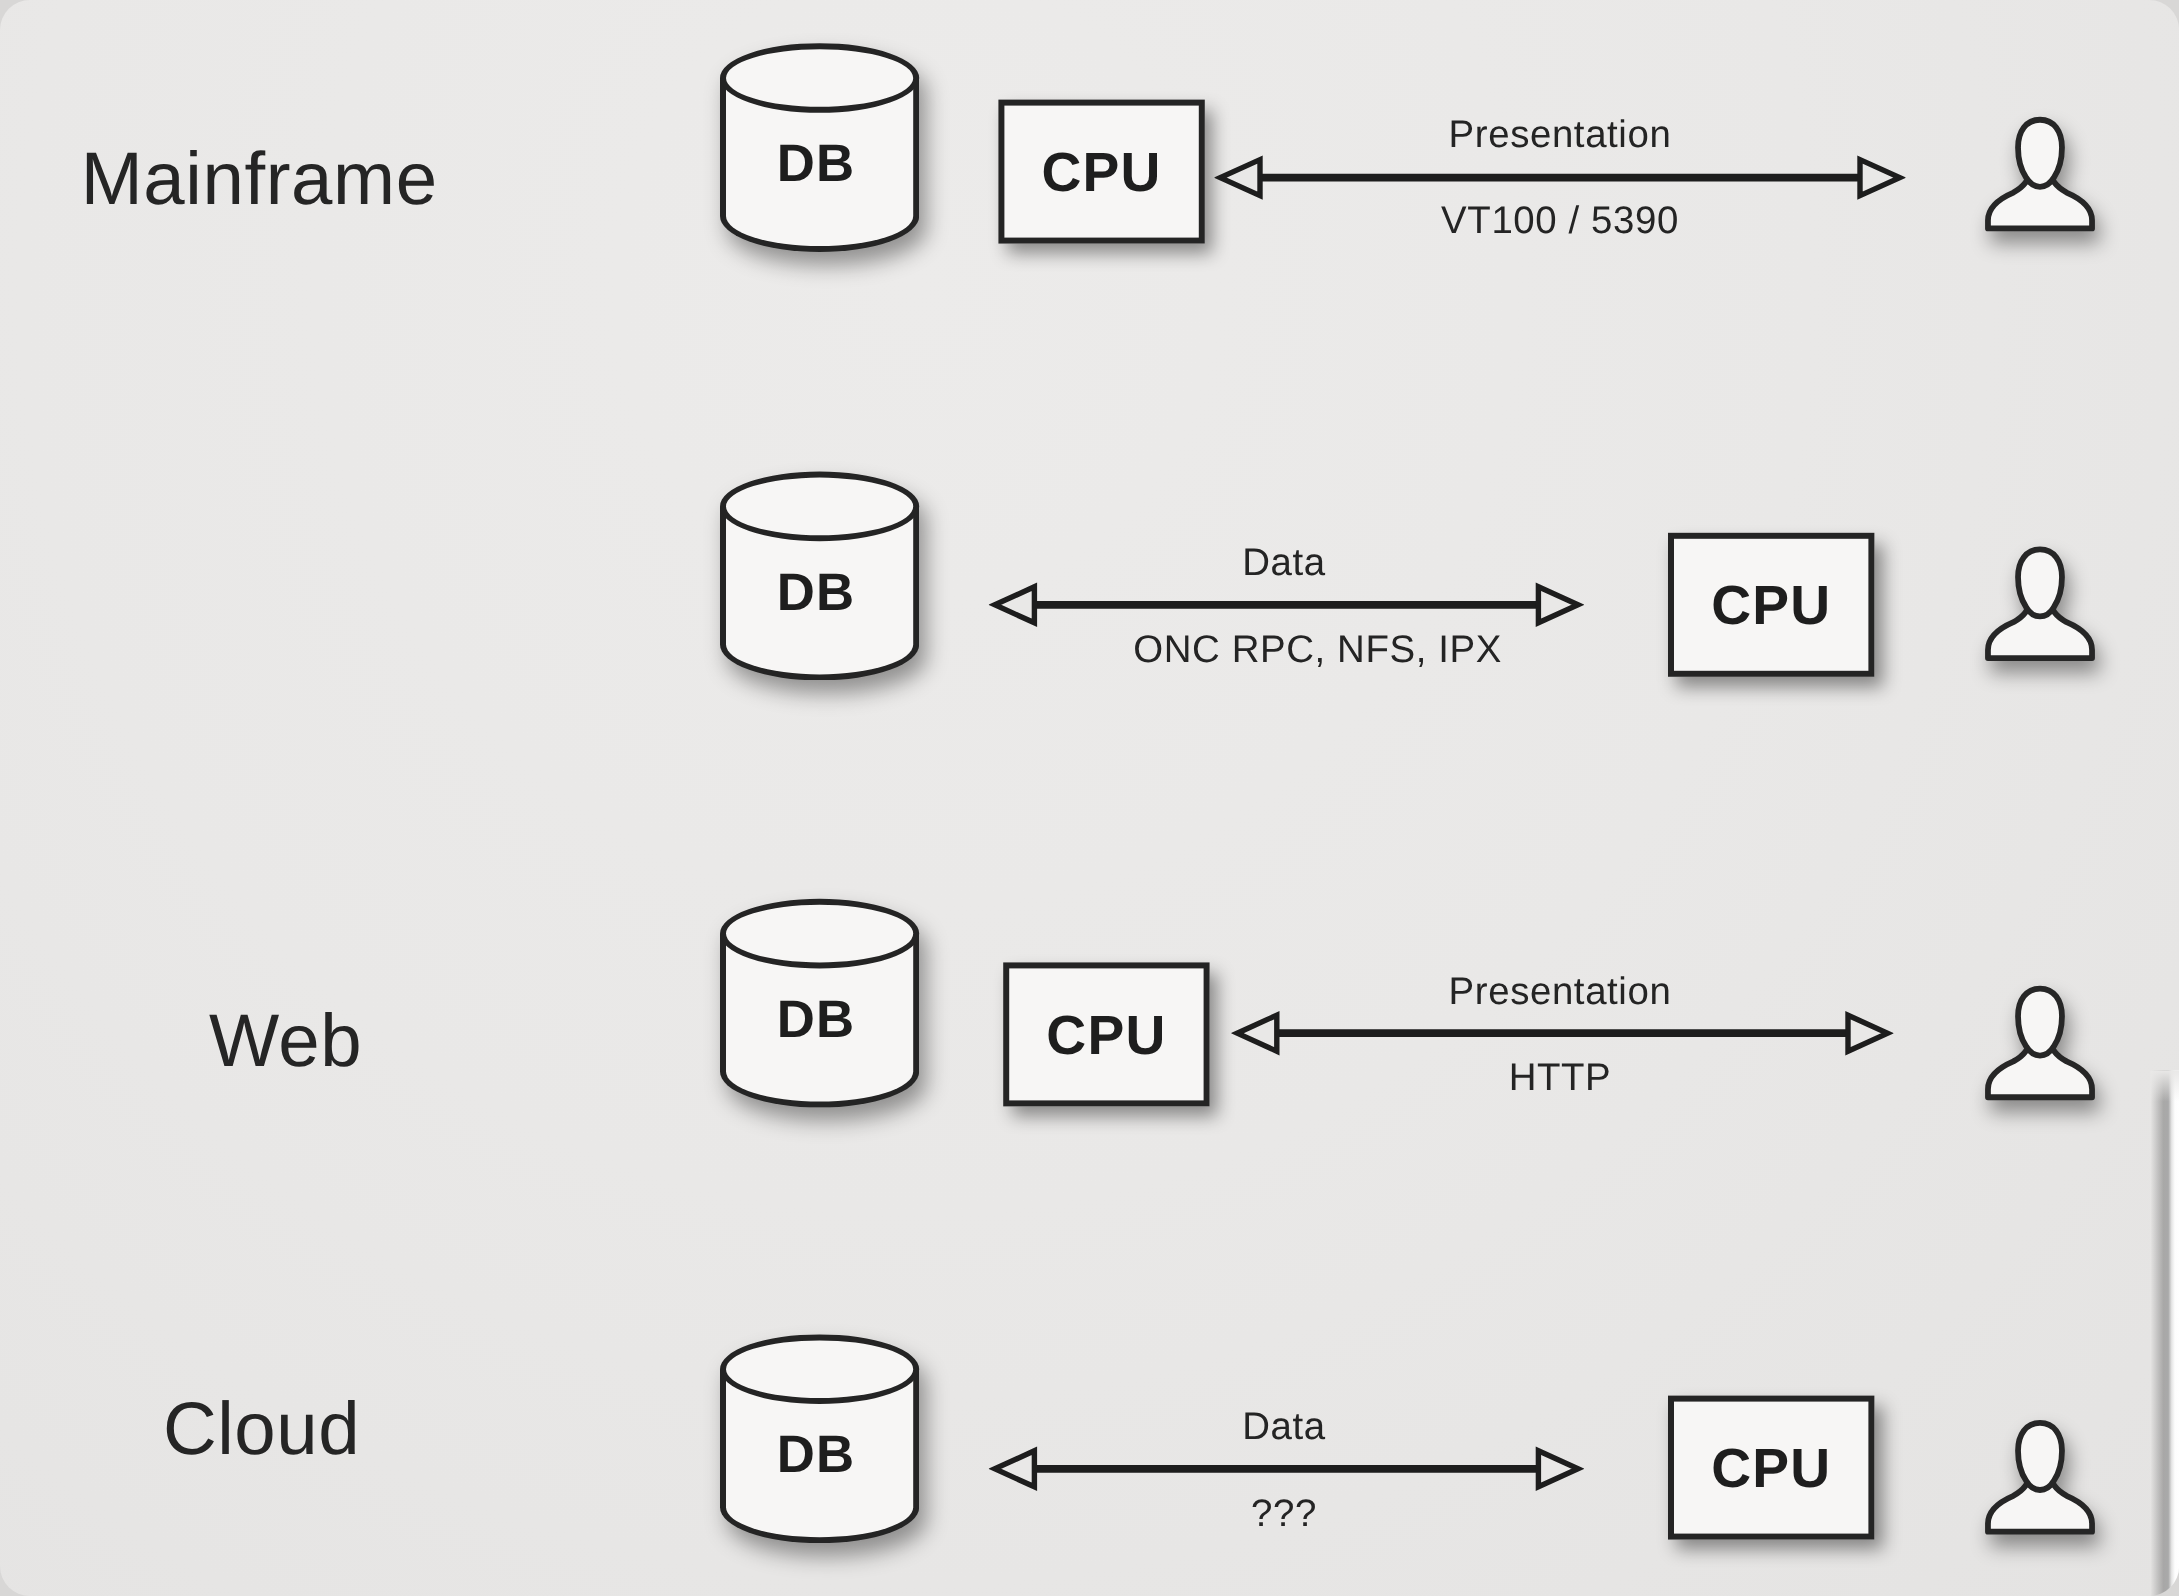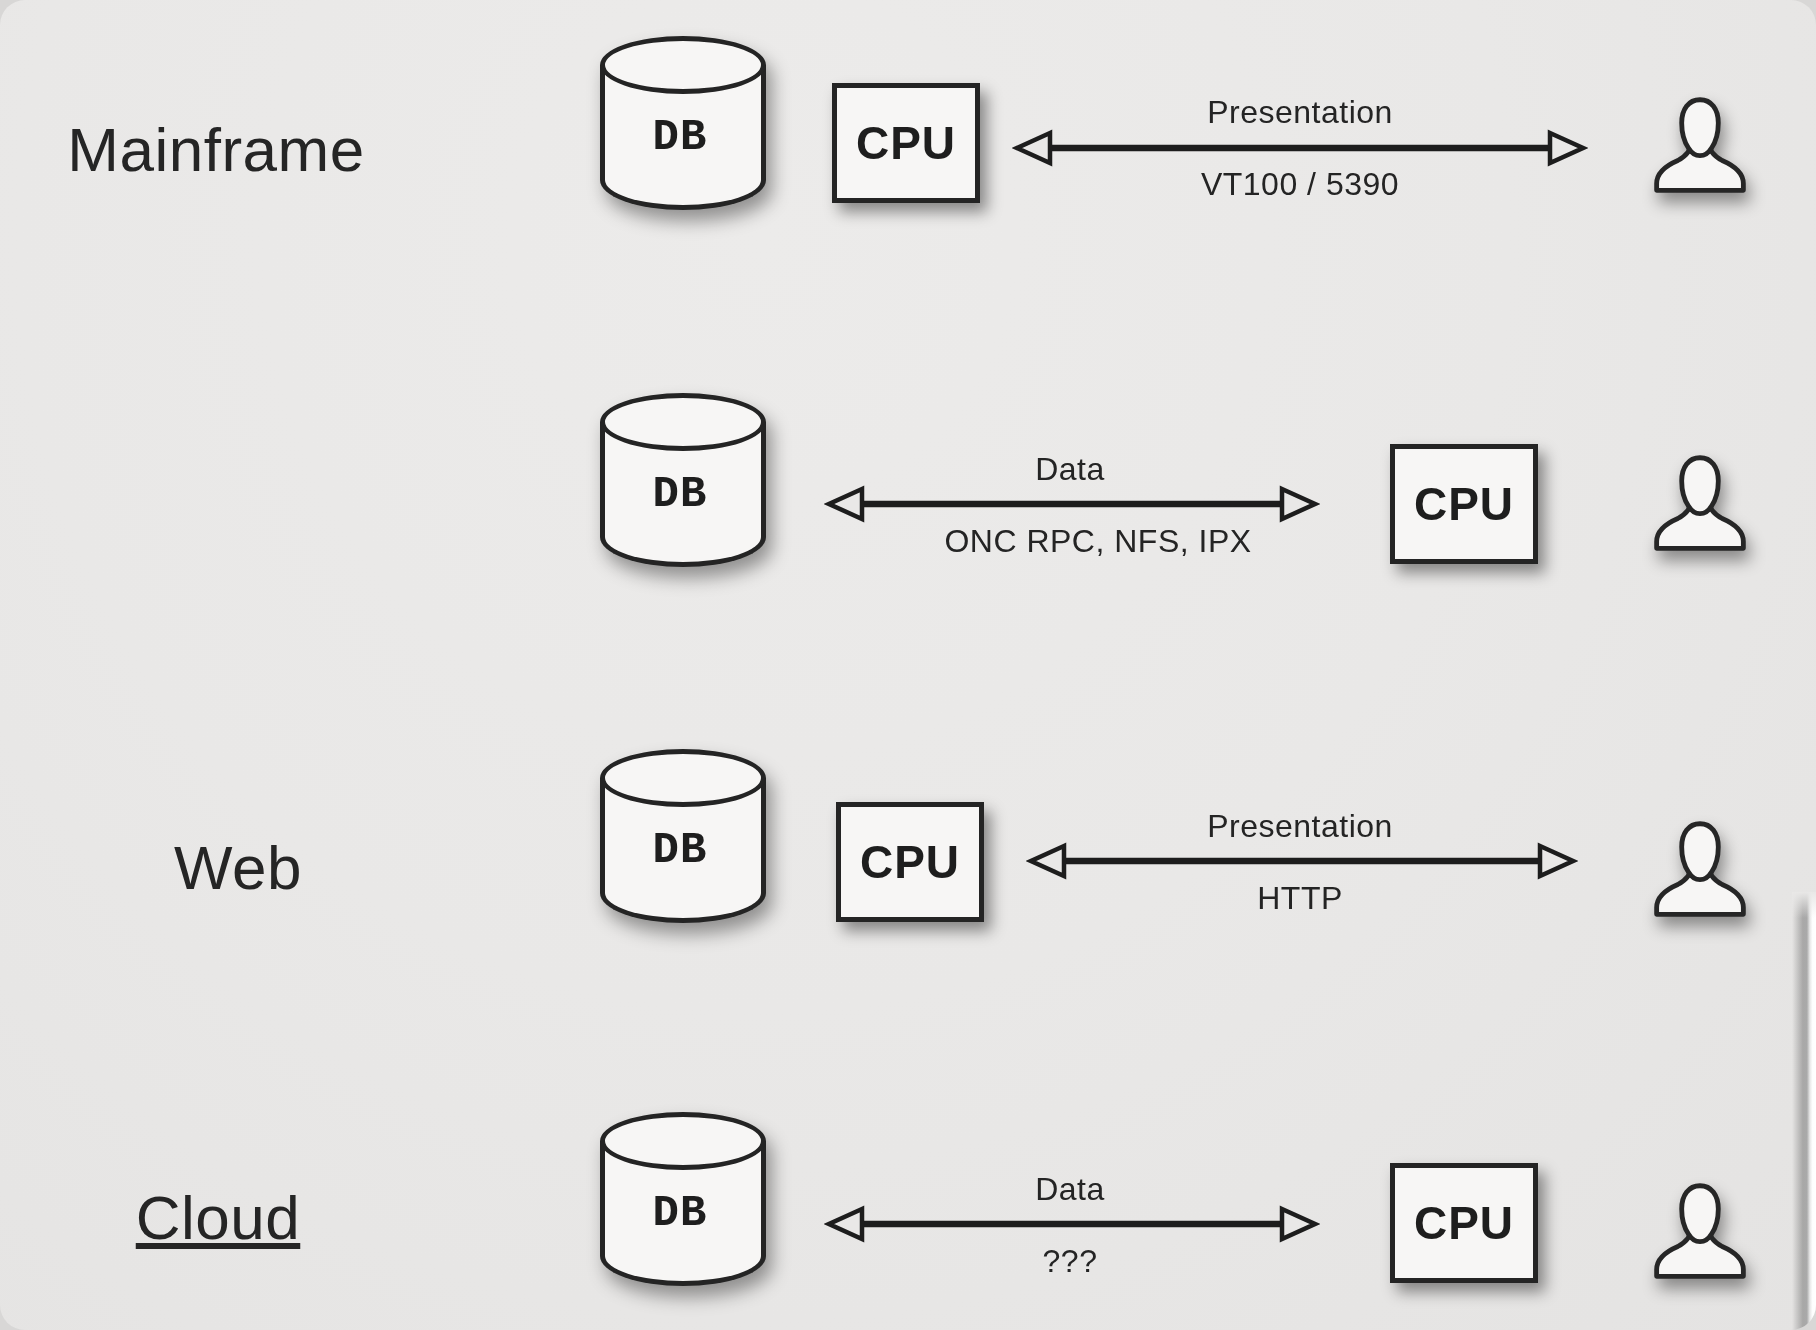--- a/index.html
+++ b/index.html
@@ -21,7 +21,7 @@
 
   
   .db { position:absolute; width:160px; height:174px;
-        filter: drop-shadow(6px 11px 9px rgba(0,0,0,0.38)); font-family: Liberation Mono, monospace; }
+        filter: drop-shadow(6px 11px 9px rgba(0,0,0,0.38)); }
   .db-body {
     position:absolute; left:0; top:29px; width:166px; height:145px;
     background:#f7f6f5;

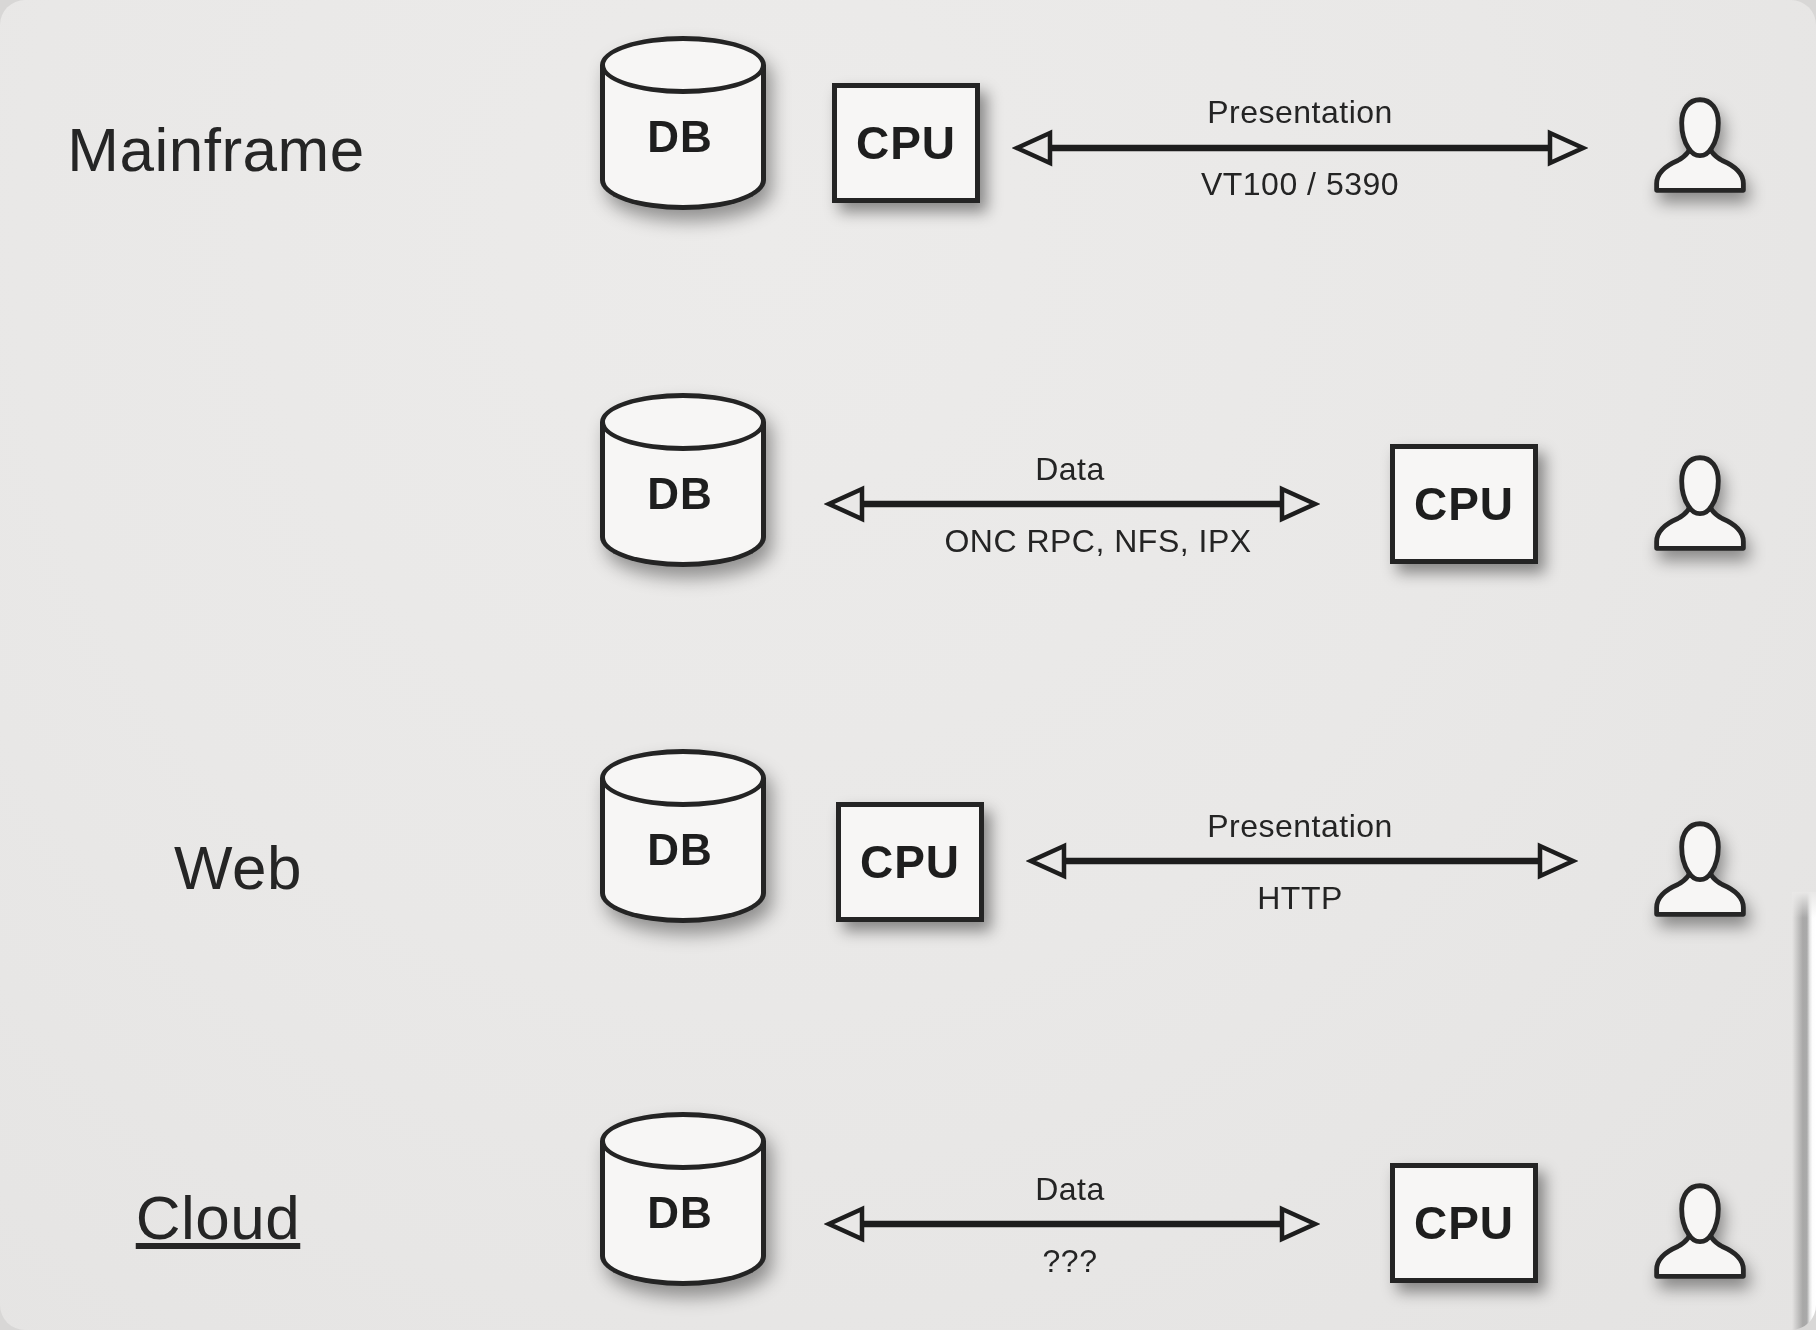--- a/index.html
+++ b/index.html
@@ -39,7 +39,7 @@
 
   
   .cpu {
-    position:absolute; width:148px; height:120px;
+    position:absolute; width:172px; height:120px;
     background:#f7f6f5; border:5px solid #242424;
     box-shadow:7px 9px 14px rgba(0,0,0,0.42);
     display:flex; align-items:center; justify-content:center;

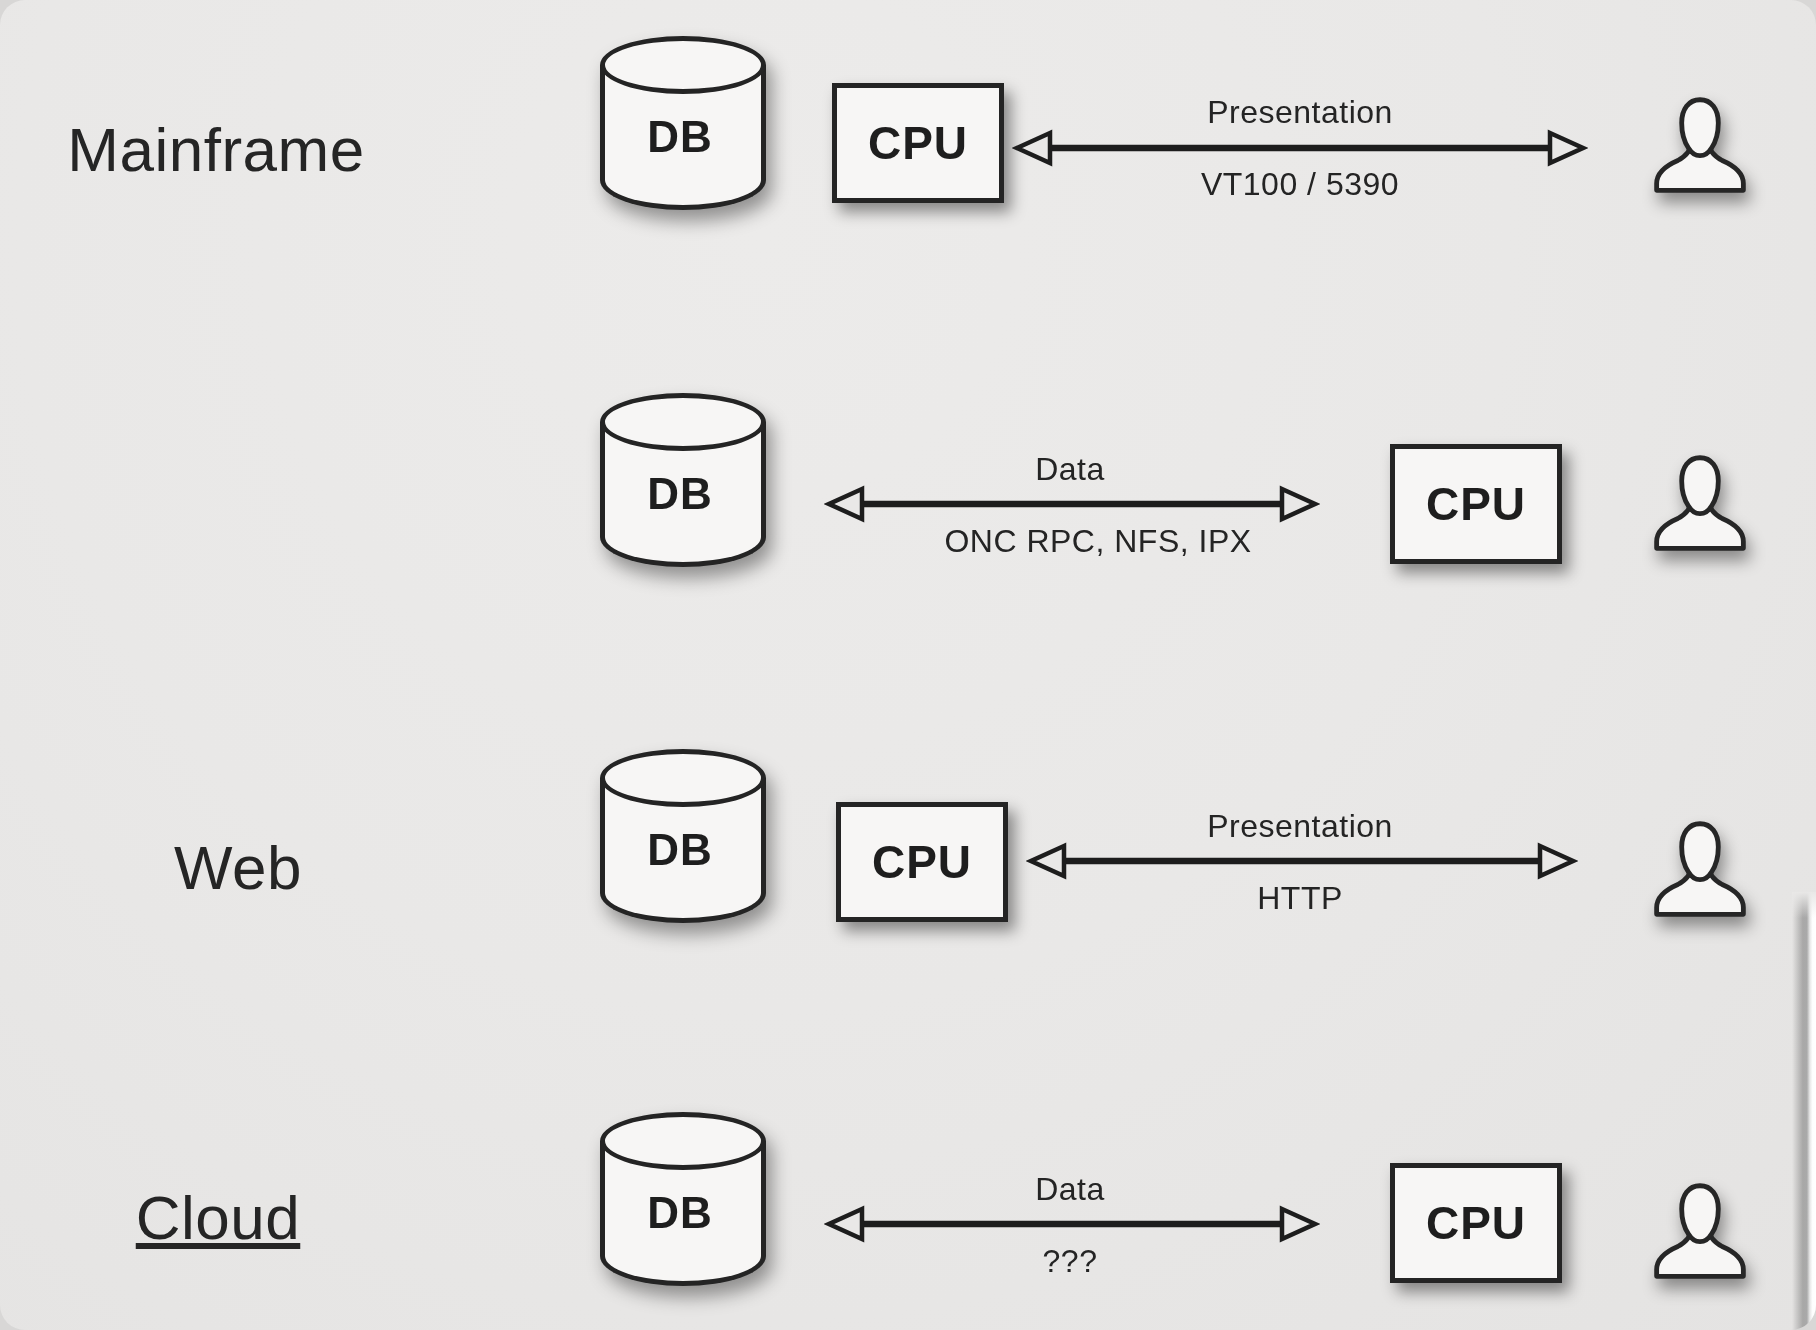--- a/index.html
+++ b/index.html
@@ -153,7 +153,7 @@
     <path d="M50,6 C62,6 69,16 69,30 C69,42 66,50 62,56 C59,61 55,64 50,64 C45,64 41,61 38,56 C34,50 31,42 31,30 C31,16 38,6 50,6 Z" fill="#f7f6f5" stroke="#262626" stroke-width="5"></path>
   </svg>
 
-  <div class="era-label" style="left:218px; top:1187px;text-decoration:underline;">Cloud</div>
+  <div class="era-label" style="left:218px; top:1161px;">Cloud</div>
 
   <div class="db" style="left:600px; top:1112px;">
     <div class="db-body"></div>

